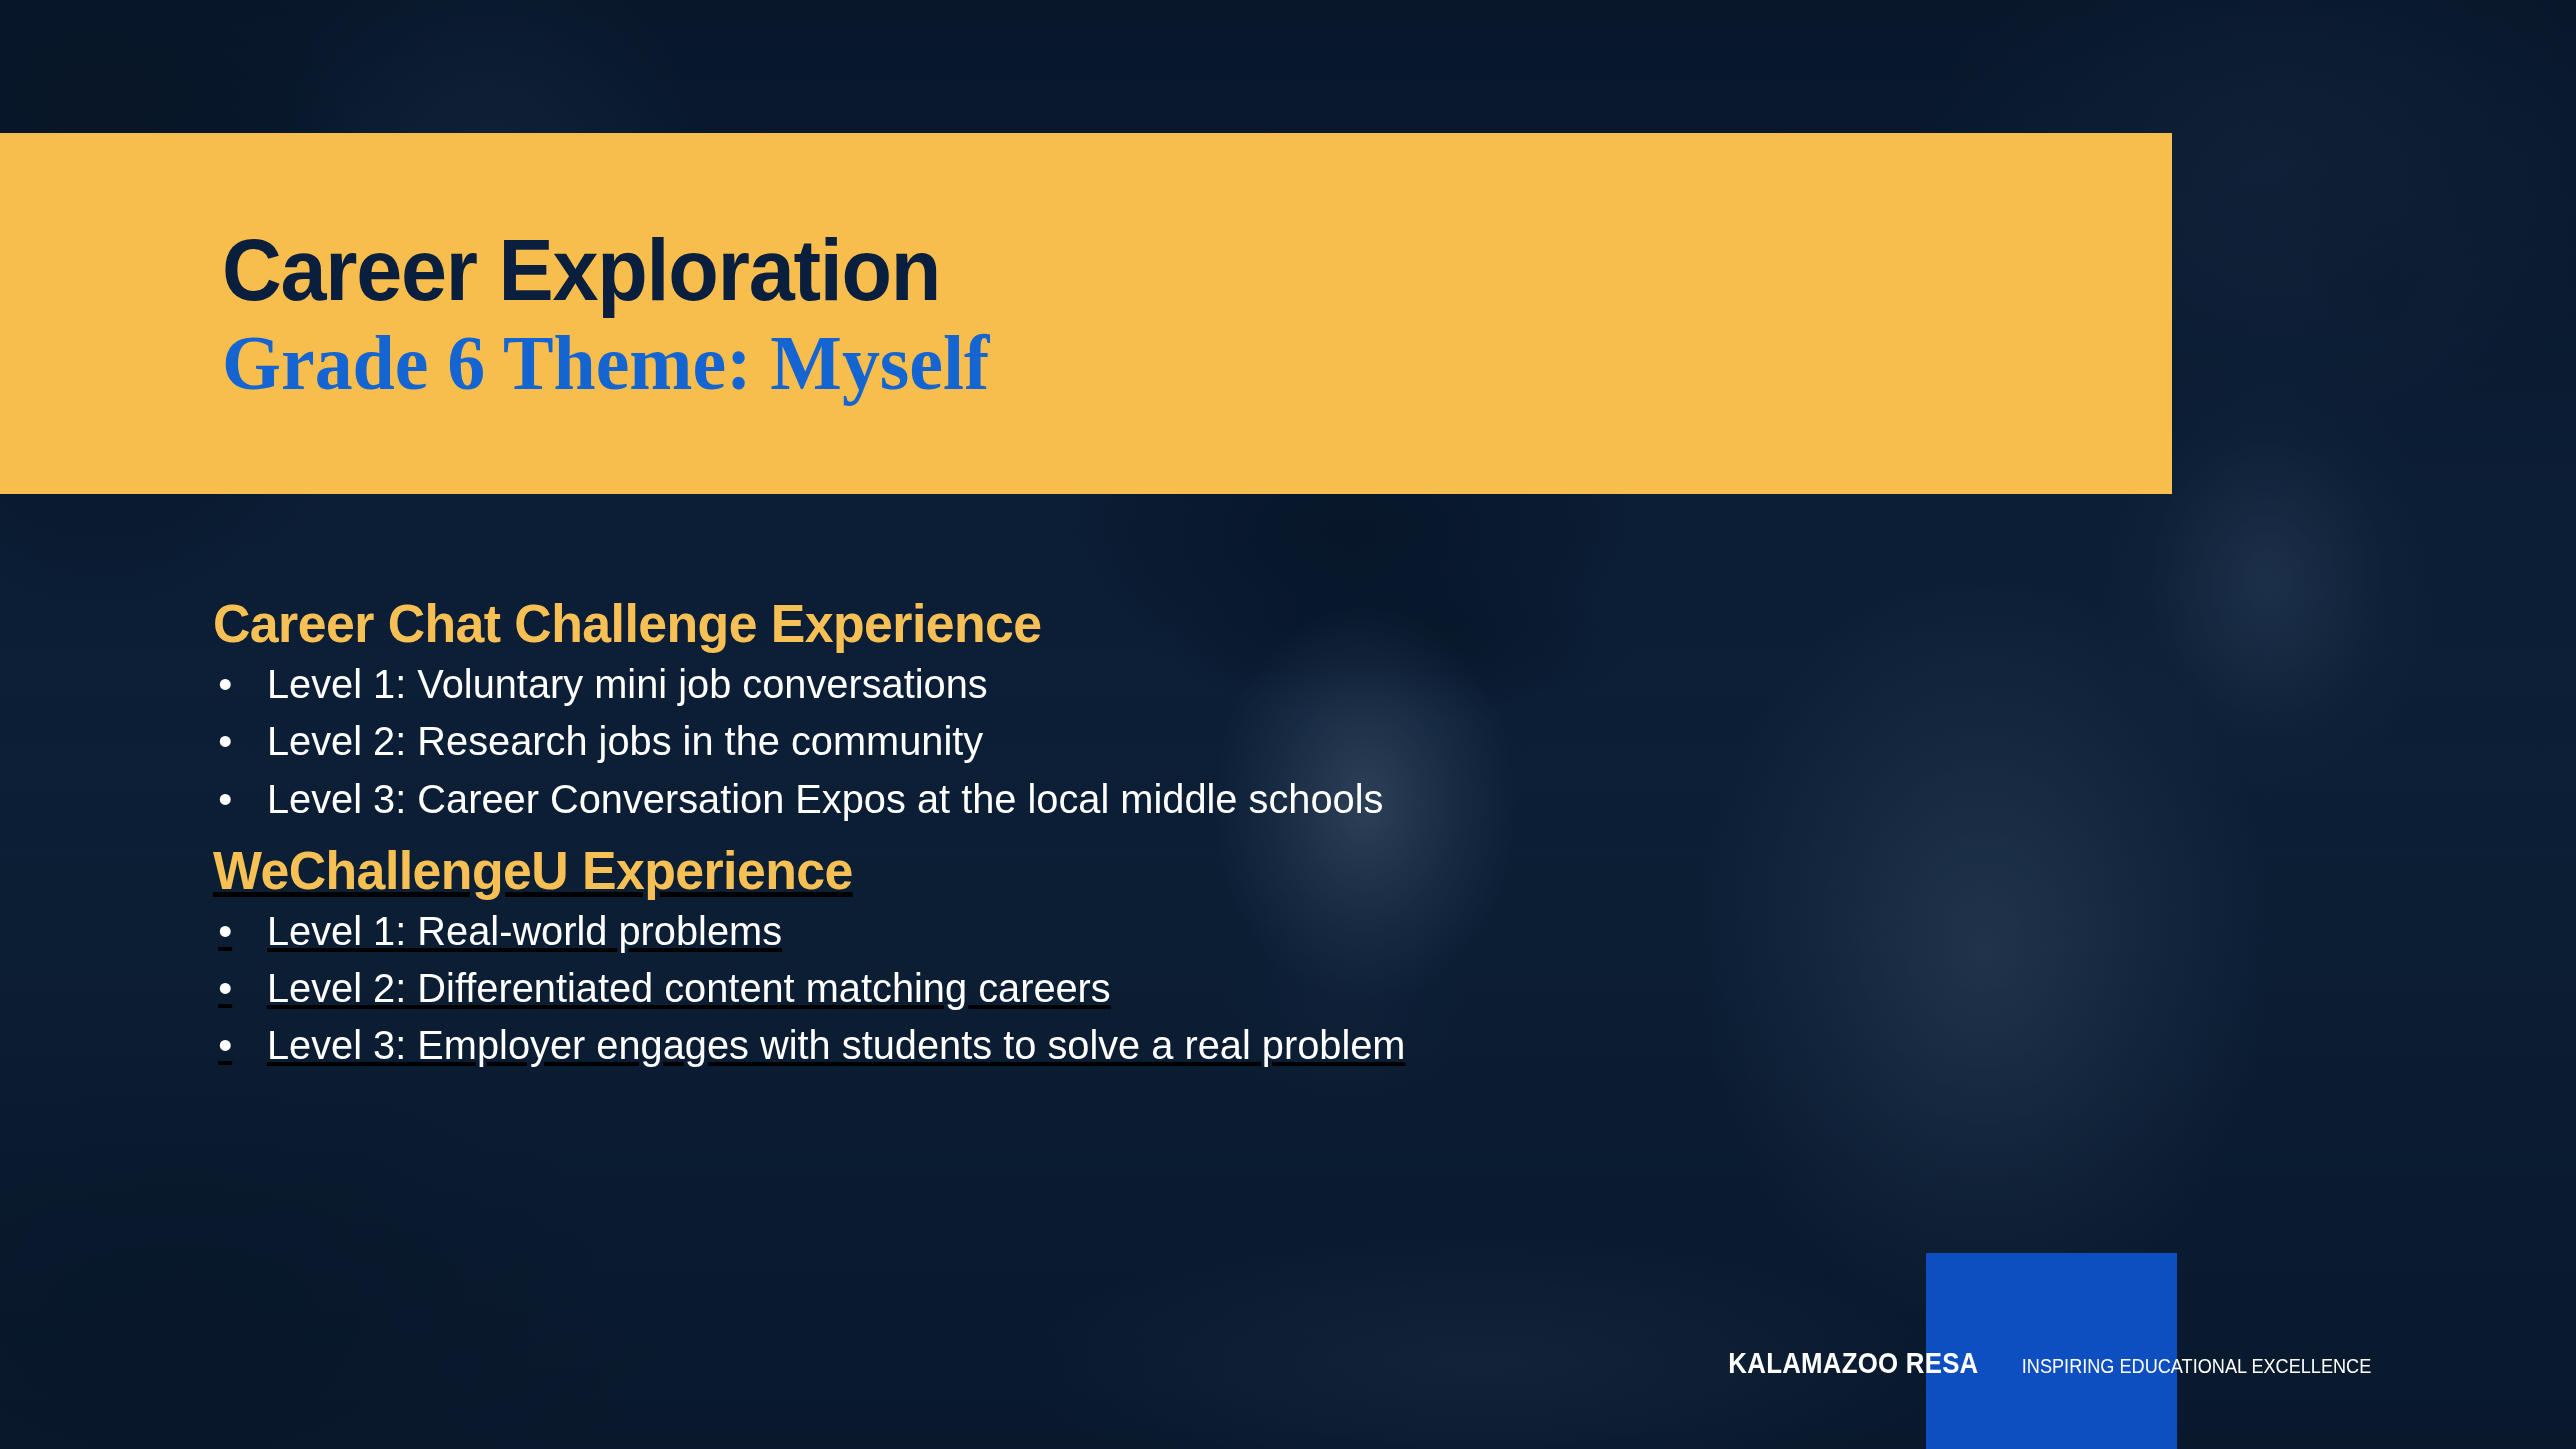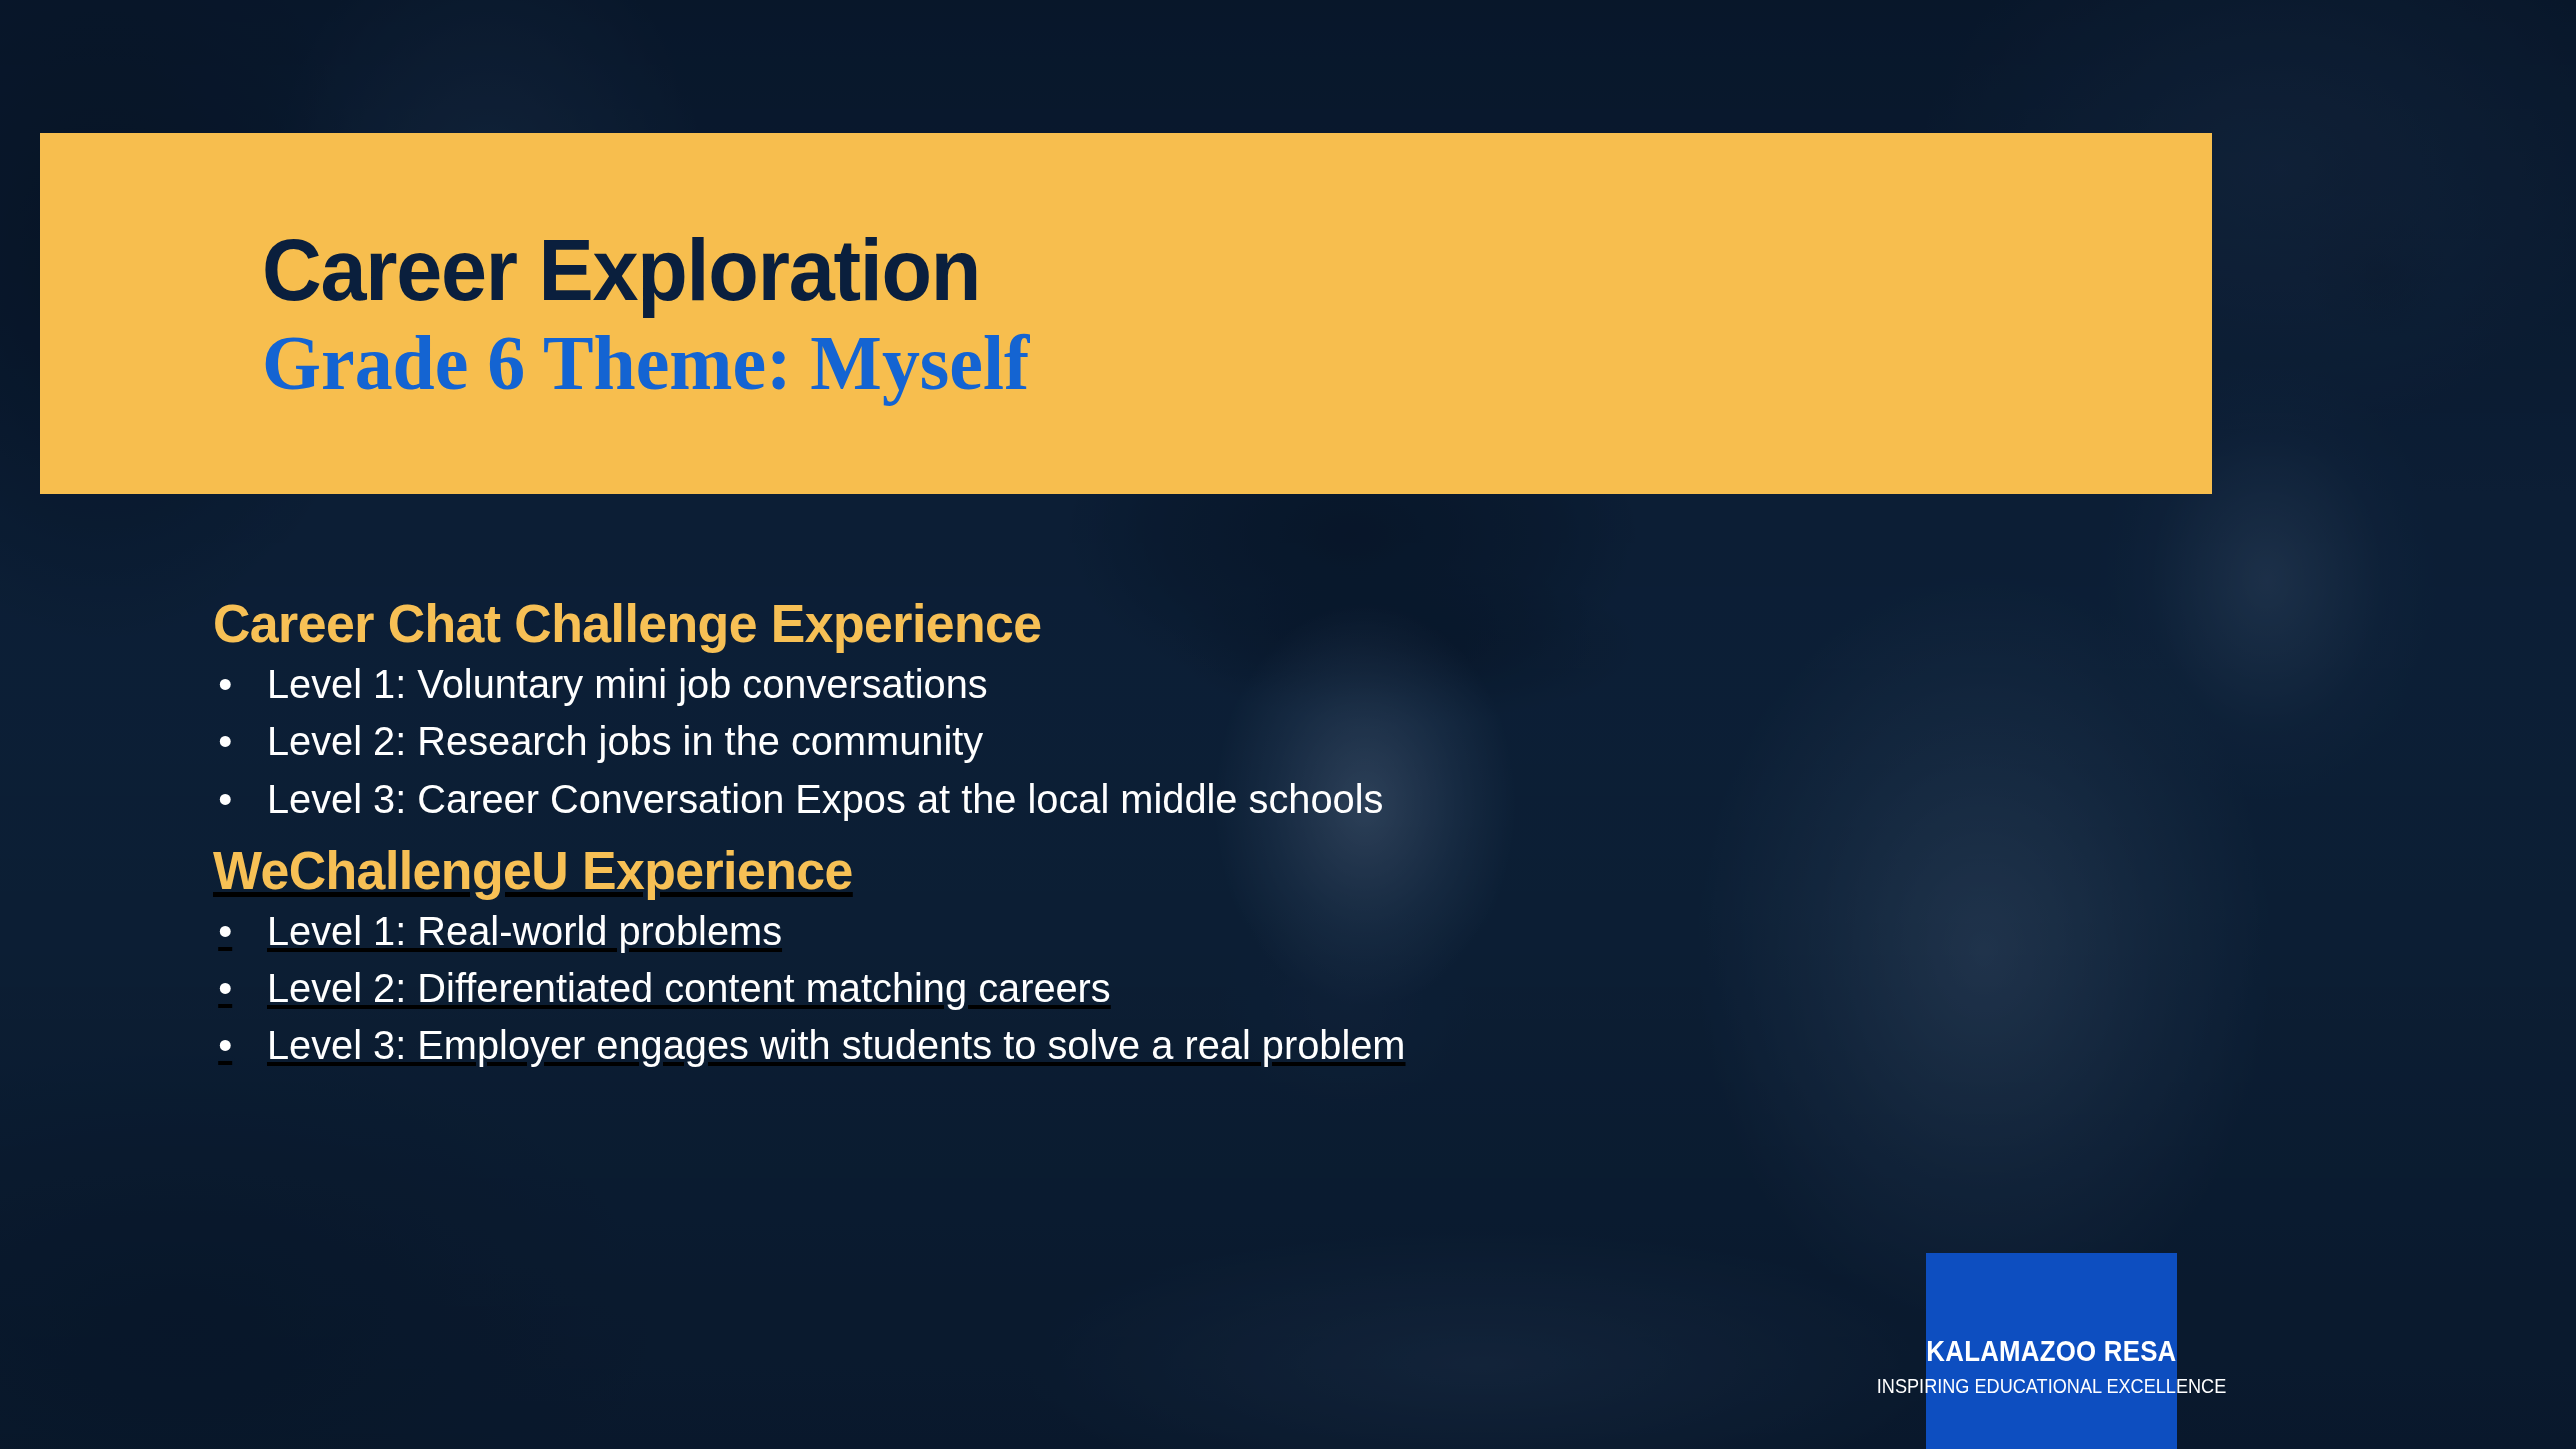--- a/index.html
+++ b/index.html
@@ -75,7 +75,6 @@
     width: 2172px;
     height: 361px;
     background: #f7be4e;
-    margin-left: 40px;
   }
   .title-banner-inner {
     position: absolute;

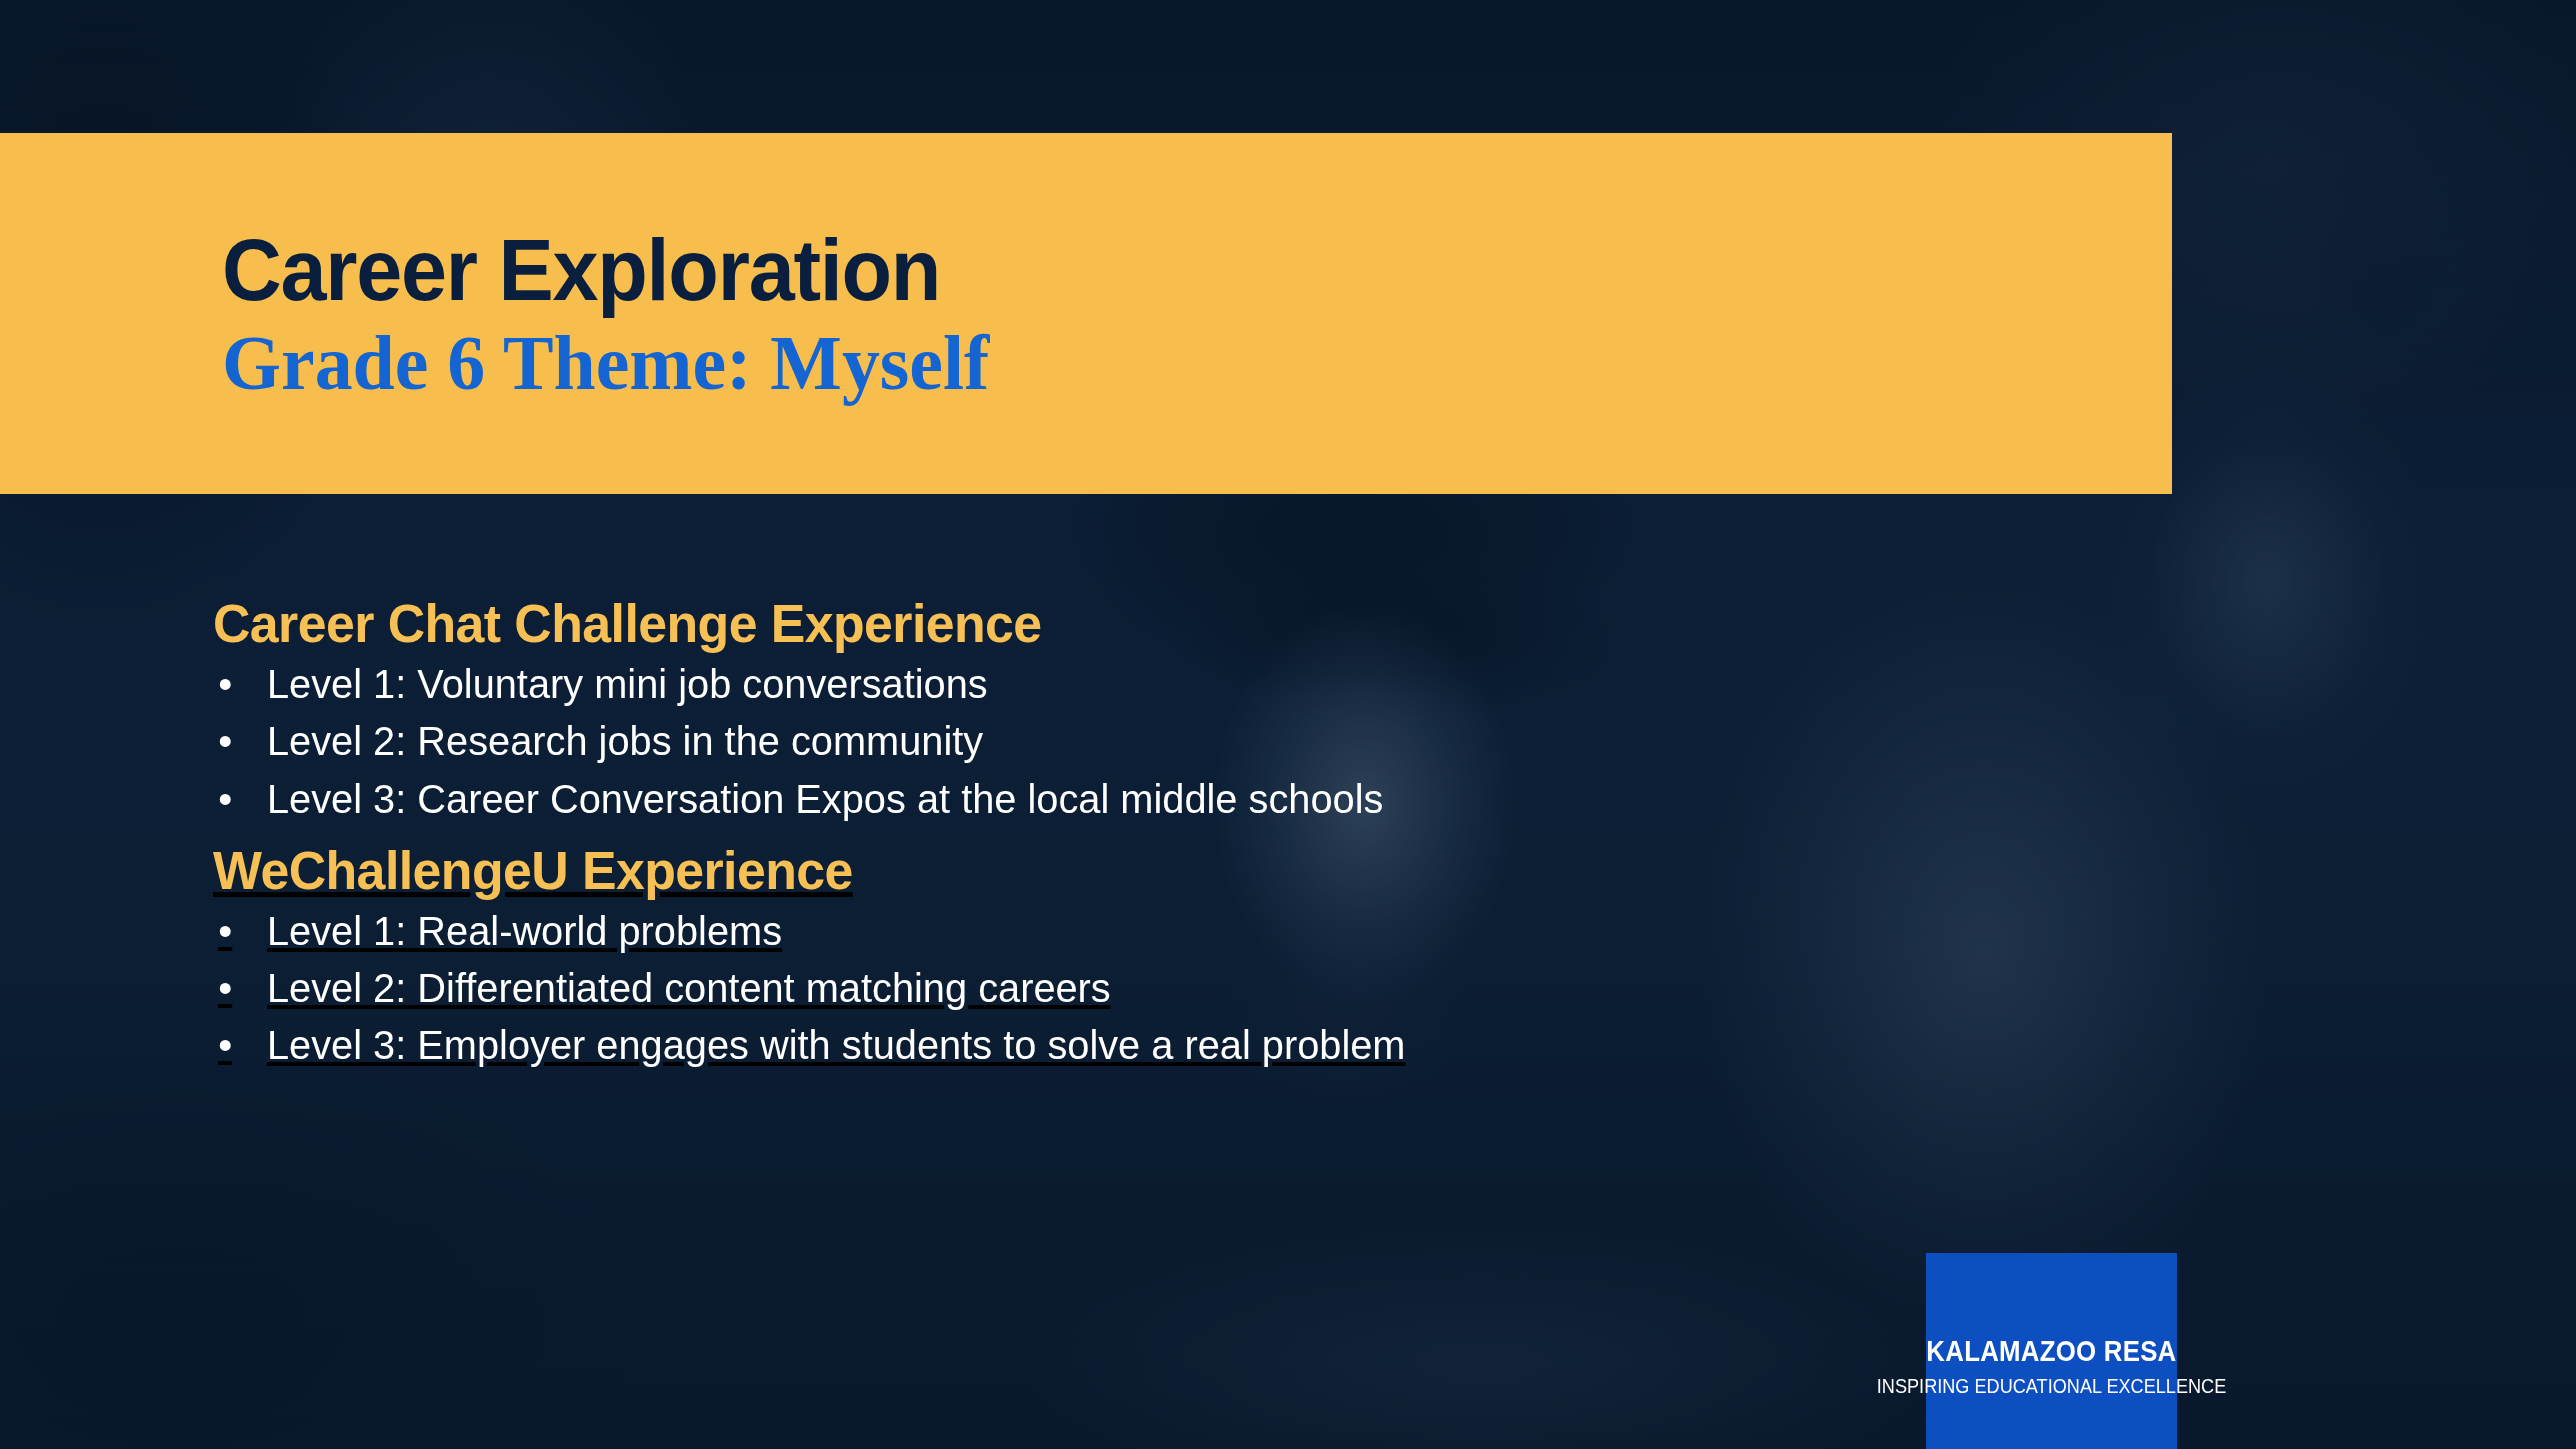--- a/index.html
+++ b/index.html
@@ -172,7 +172,7 @@
     height: 196px;
     background: #0d4ec0;
     display: flex;
-    flex-direction: column;
+    flex-direction: row;
     align-items: center;
     justify-content: center;
     padding-top: 30px;

